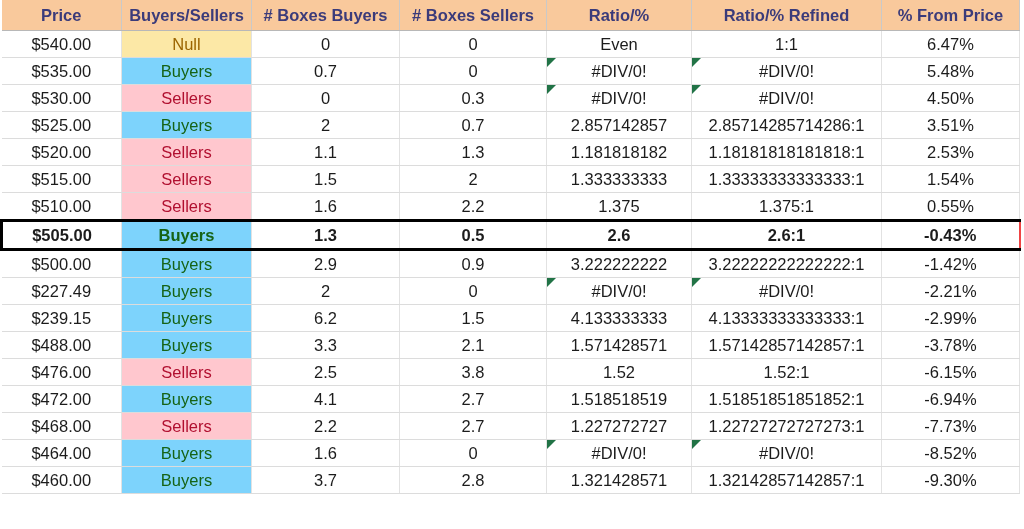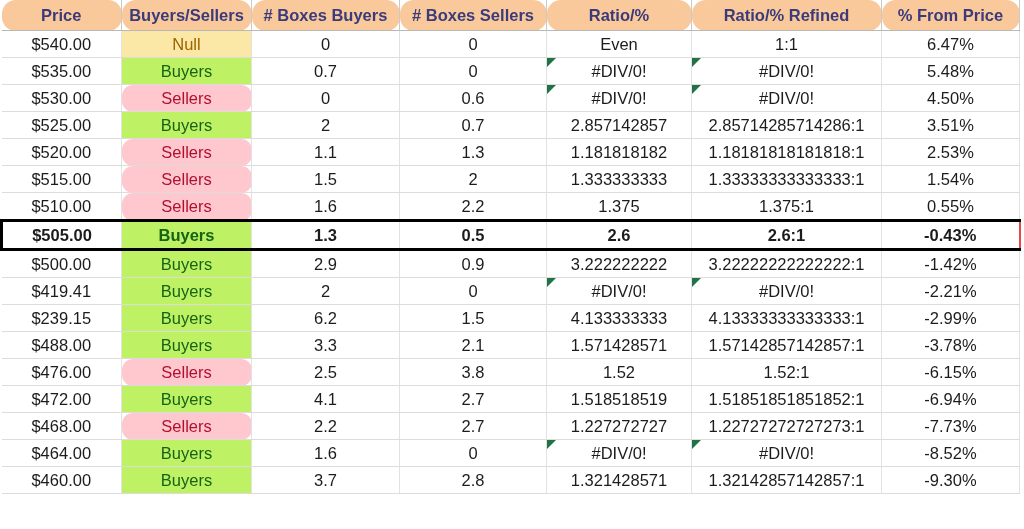--- a/index.html
+++ b/index.html
@@ -46,7 +46,6 @@
     border-bottom: 1px solid #b8b8b8;
     white-space: nowrap;
     overflow: hidden;
-    border-radius: 14px;
   }
   thead th:last-child { border-right: 1px solid #c9c9c9; }
 

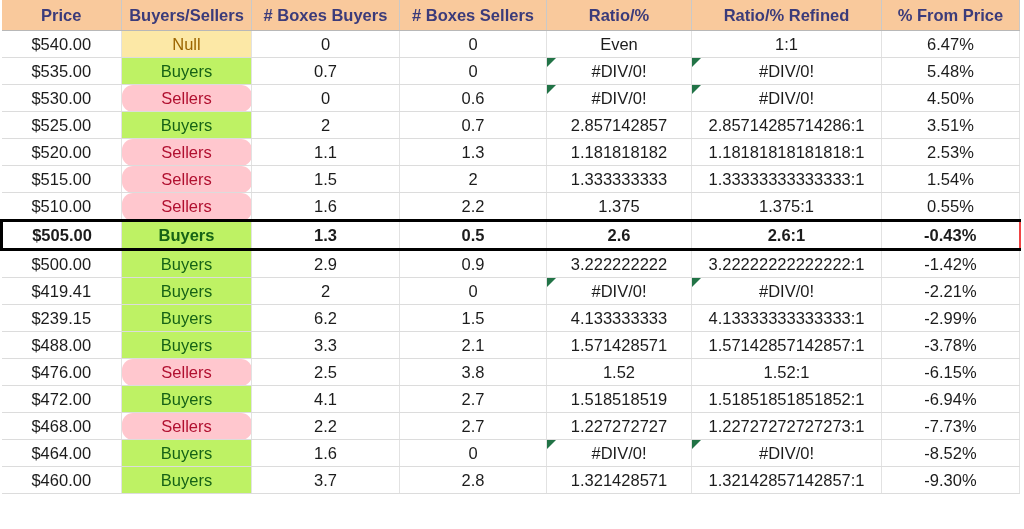--- a/index.html
+++ b/index.html
@@ -65,7 +65,7 @@
   }
 
   
-  td.sig-buyers  { background: #bef264; color: #166316; }
+  td.sig-buyers  { background: #7dd3fc; color: #166316; }
   td.sig-sellers { background: #FFC7CE; color: #B11030; border-radius: 11px; }
   td.sig-null    { background: #FCE8A6; color: #9C6500; }
 

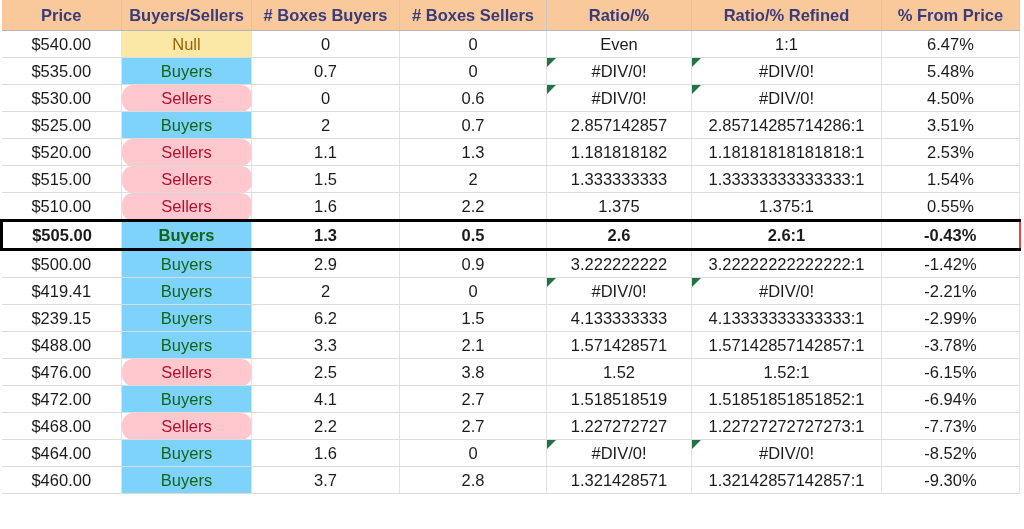--- a/index.html
+++ b/index.html
@@ -66,7 +66,7 @@
 
   
   td.sig-buyers  { background: #7dd3fc; color: #166316; }
-  td.sig-sellers { background: #FFC7CE; color: #B11030; border-radius: 11px; }
+  td.sig-sellers { background: #FFC7CE; color: #B11030; }
   td.sig-null    { background: #FCE8A6; color: #9C6500; }
 
   

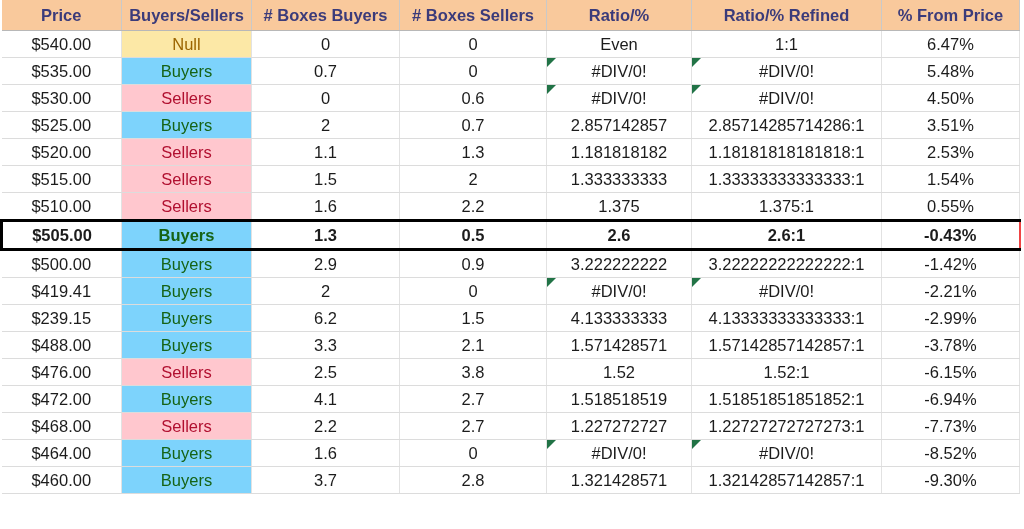--- a/index.html
+++ b/index.html
@@ -142,7 +142,7 @@
           <td>$530.00</td>
           <td class="sig-sellers">Sellers</td>
           <td>0</td>
-          <td>0.6</td>
+          <td>0.3</td>
           <td class="flagged">#DIV/0!</td>
           <td class="flagged">#DIV/0!</td>
           <td>4.50%</td>

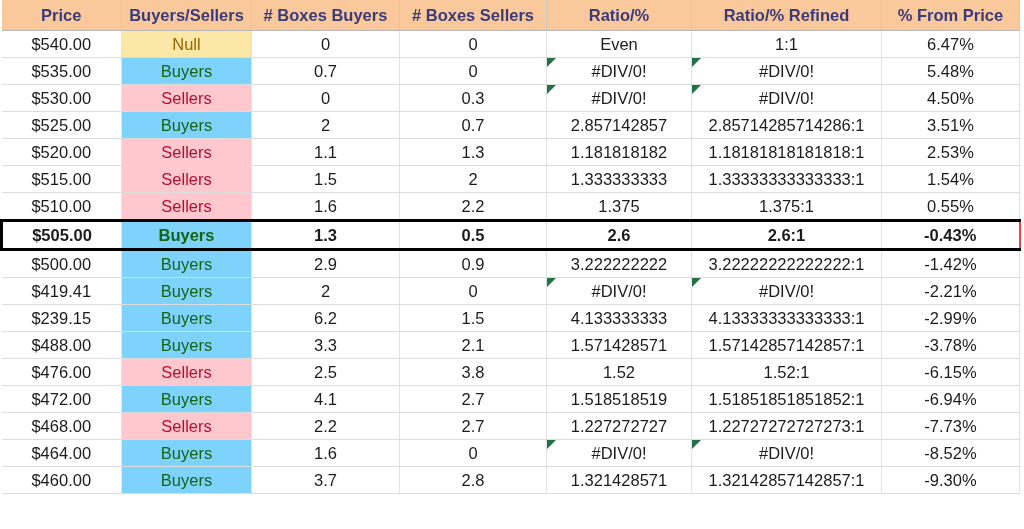--- a/index.html
+++ b/index.html
@@ -202,7 +202,7 @@
           <td>-1.42%</td>
         </tr>
         <tr>
-          <td>$419.41</td>
+          <td>$227.49</td>
           <td class="sig-buyers">Buyers</td>
           <td>2</td>
           <td>0</td>

